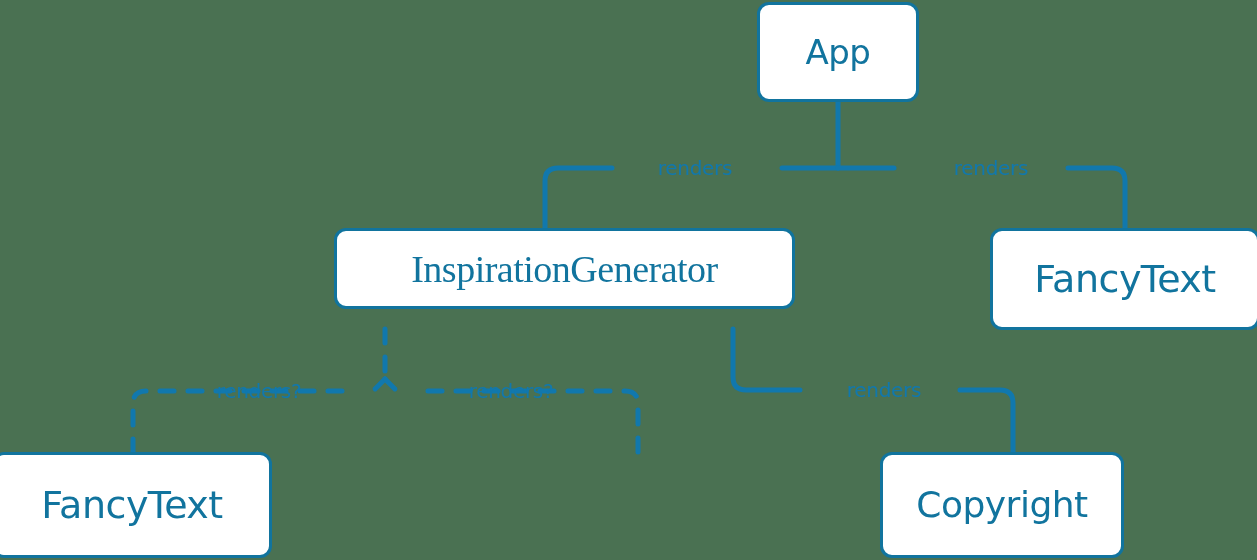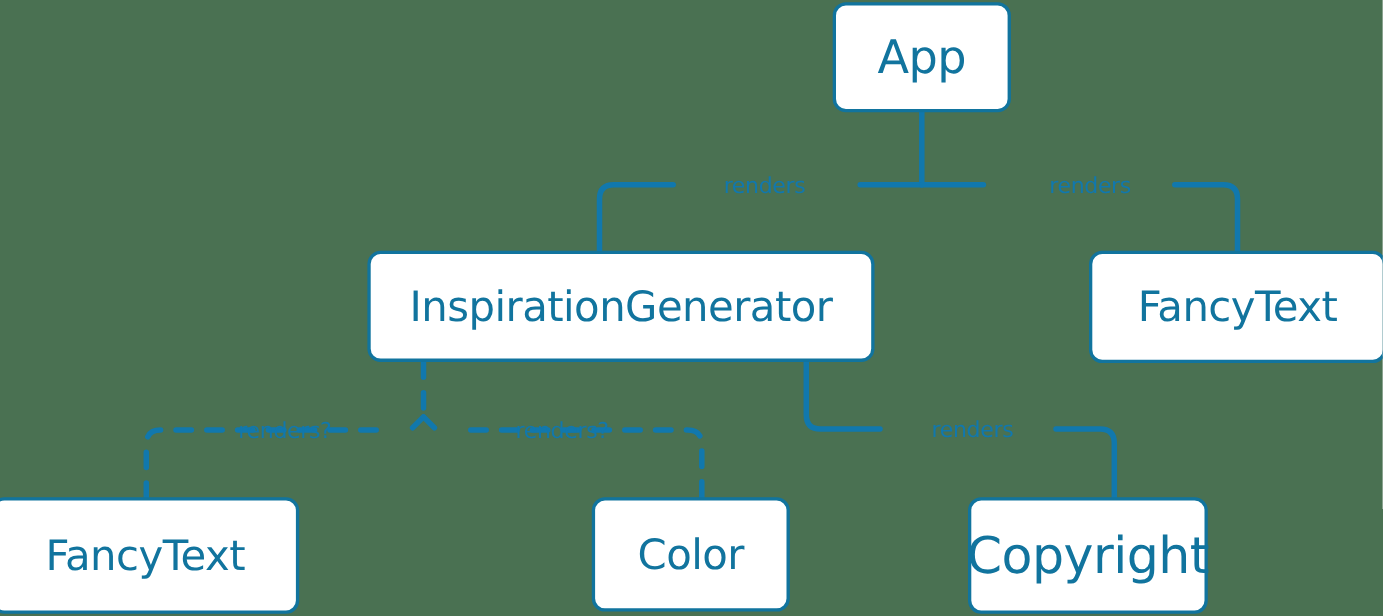--- a/index.html
+++ b/index.html
@@ -57,7 +57,7 @@
     z-index: 3;
   }
   
-  #node-app            { left: 757px;  top: 2px;   width: 162px; height: 100px; font-size: 42px; }
+  #node-app            { left: 757px;  top: 2px;   width: 162px; height: 100px; font-size: 34px; }
   #node-inspiration    { left: 334px;  top: 228px; width: 461px; height: 101px; font-size: 38px; }
   #node-fancytext-right{ left: 990px;  top: 228px; width: 270px; height: 102px; font-size: 38px; }
   #node-fancytext-left { left: -8px;   top: 452px; width: 280px; height: 106px; font-size: 38px; }

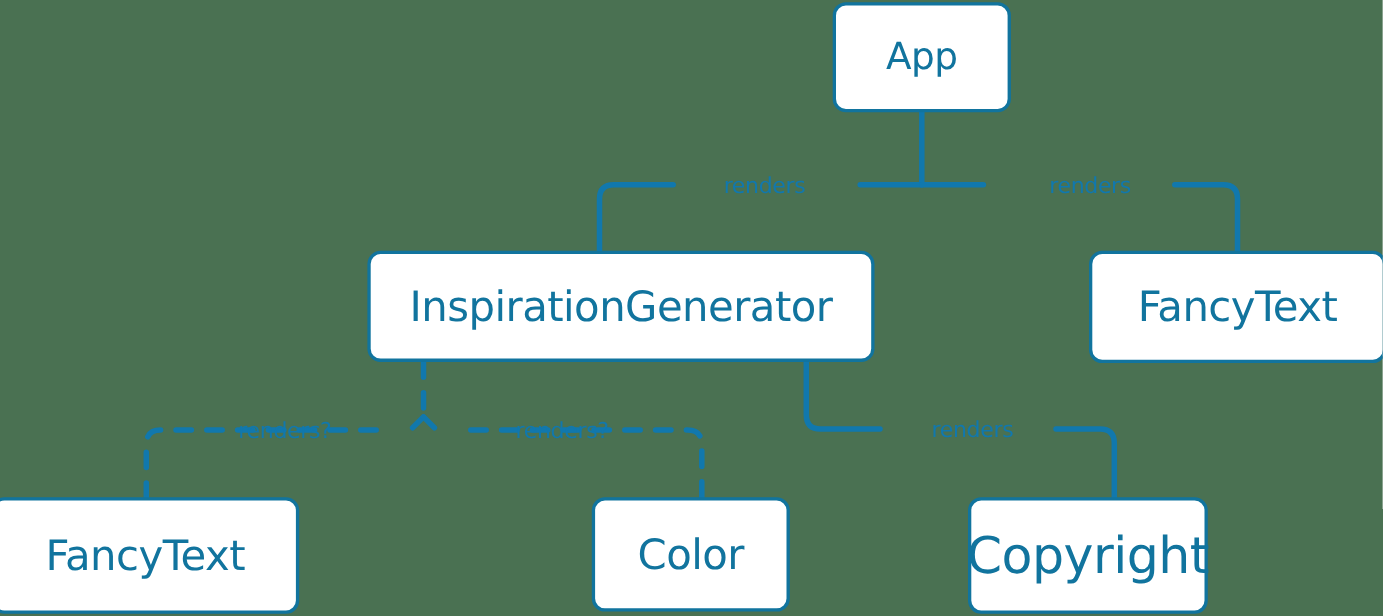--- a/index.html
+++ b/index.html
@@ -58,7 +58,7 @@
   }
   
   #node-app            { left: 757px;  top: 2px;   width: 162px; height: 100px; font-size: 34px; }
-  #node-inspiration    { left: 334px;  top: 228px; width: 461px; height: 101px; font-size: 38px; }
+  #node-inspiration    { left: 334px;  top: 228px; width: 461px; height: 81px; font-size: 38px; font-family: Liberation Serif, serif; }
   #node-fancytext-right{ left: 990px;  top: 228px; width: 270px; height: 102px; font-size: 38px; }
   #node-fancytext-left { left: -8px;   top: 452px; width: 280px; height: 106px; font-size: 38px; }
   #node-color          { left: 538px;  top: 452px; width: 180px; height: 104px; font-size: 38px; }

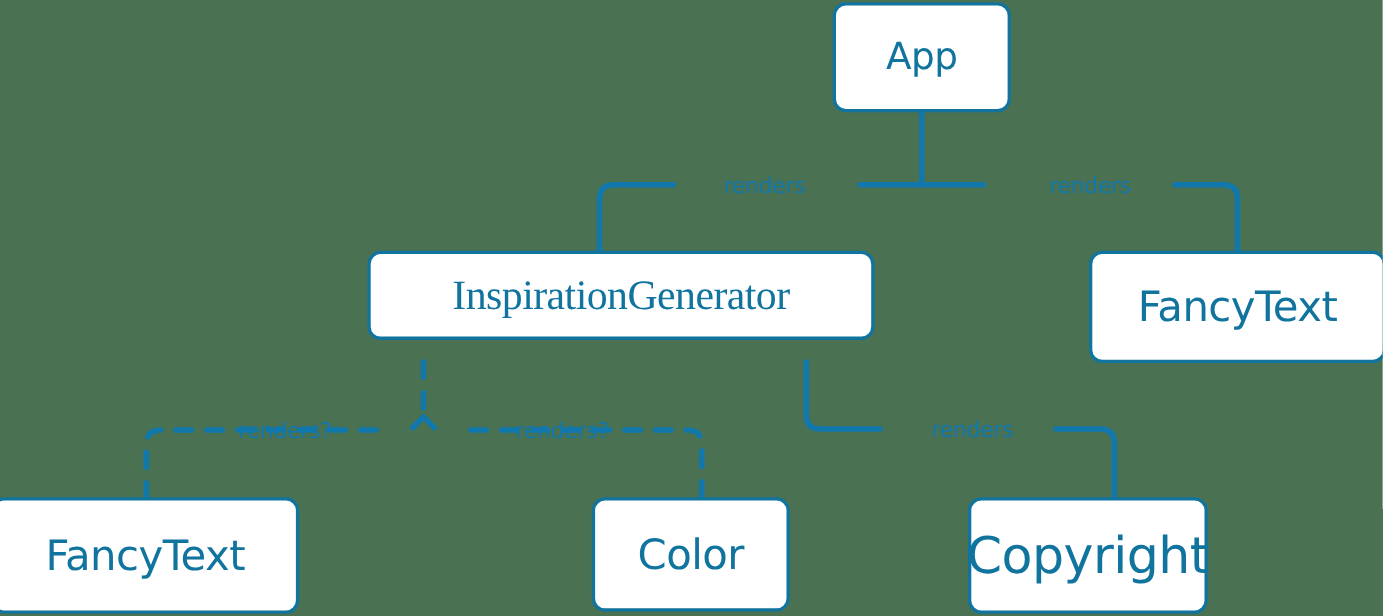--- a/index.html
+++ b/index.html
@@ -119,9 +119,6 @@
     <span class="node-label">FancyText</span>
   </div>
 
-  <div class="node" id="node-color">
-    <span class="node-label">Color</span>
-  </div>
 
   <div class="node" id="node-copyright">
     <span class="node-label">Copyright</span>

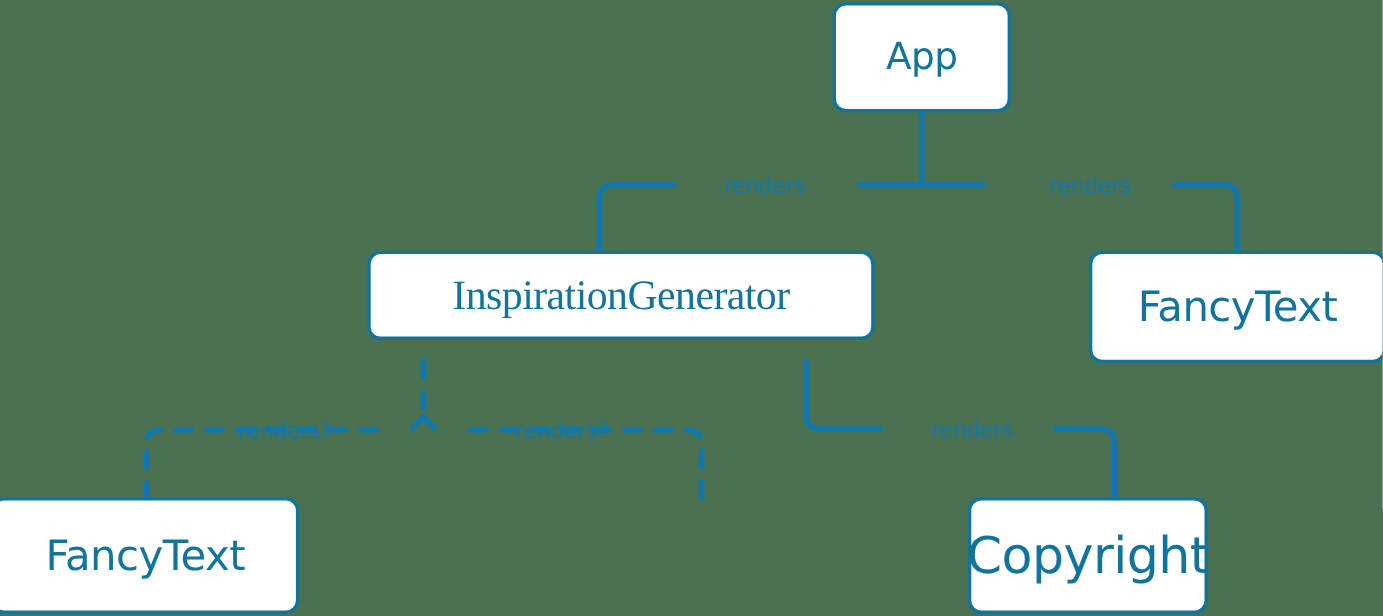--- a/index.html
+++ b/index.html
@@ -62,7 +62,7 @@
   #node-fancytext-right{ left: 990px;  top: 228px; width: 270px; height: 102px; font-size: 38px; }
   #node-fancytext-left { left: -8px;   top: 452px; width: 280px; height: 106px; font-size: 38px; }
   #node-color          { left: 538px;  top: 452px; width: 180px; height: 104px; font-size: 38px; }
-  #node-copyright      { left: 880px;  top: 452px; width: 218px; height: 106px; font-size: 46px; border-radius: 12px; }
+  #node-copyright      { left: 880px;  top: 452px; width: 244px; height: 106px; font-size: 36px; border-radius: 12px; }
 </style>
 </head>
 <body>

